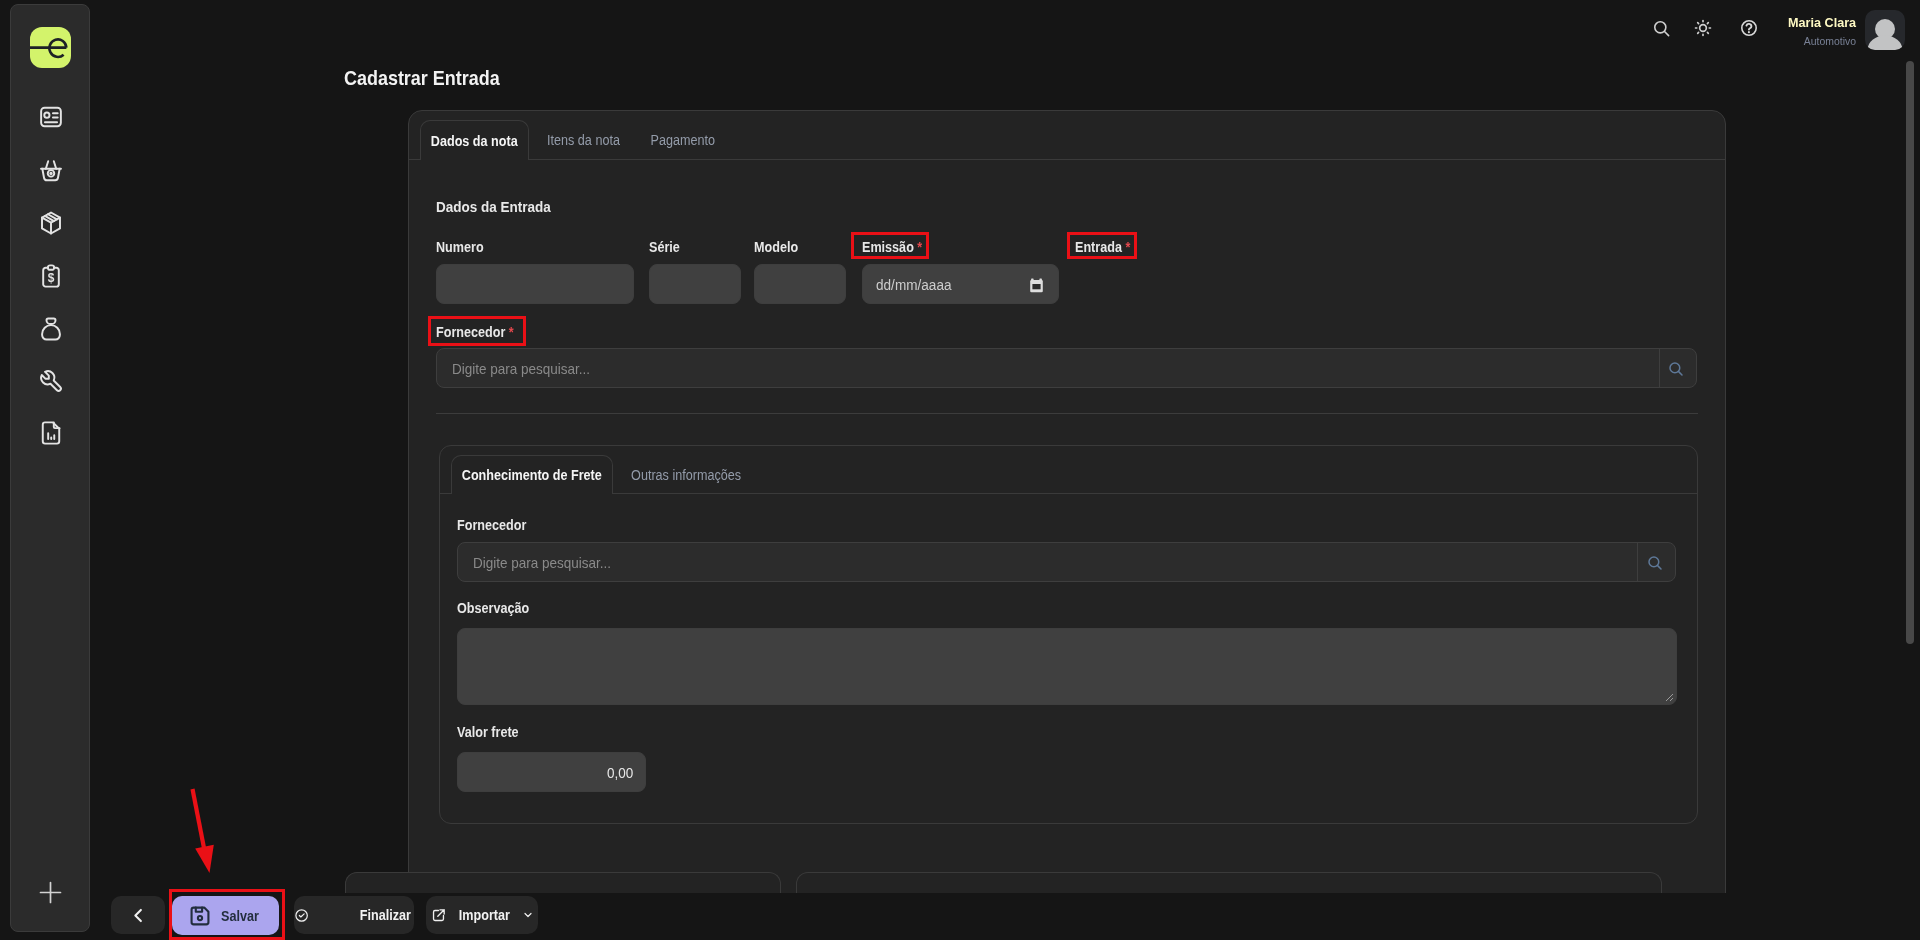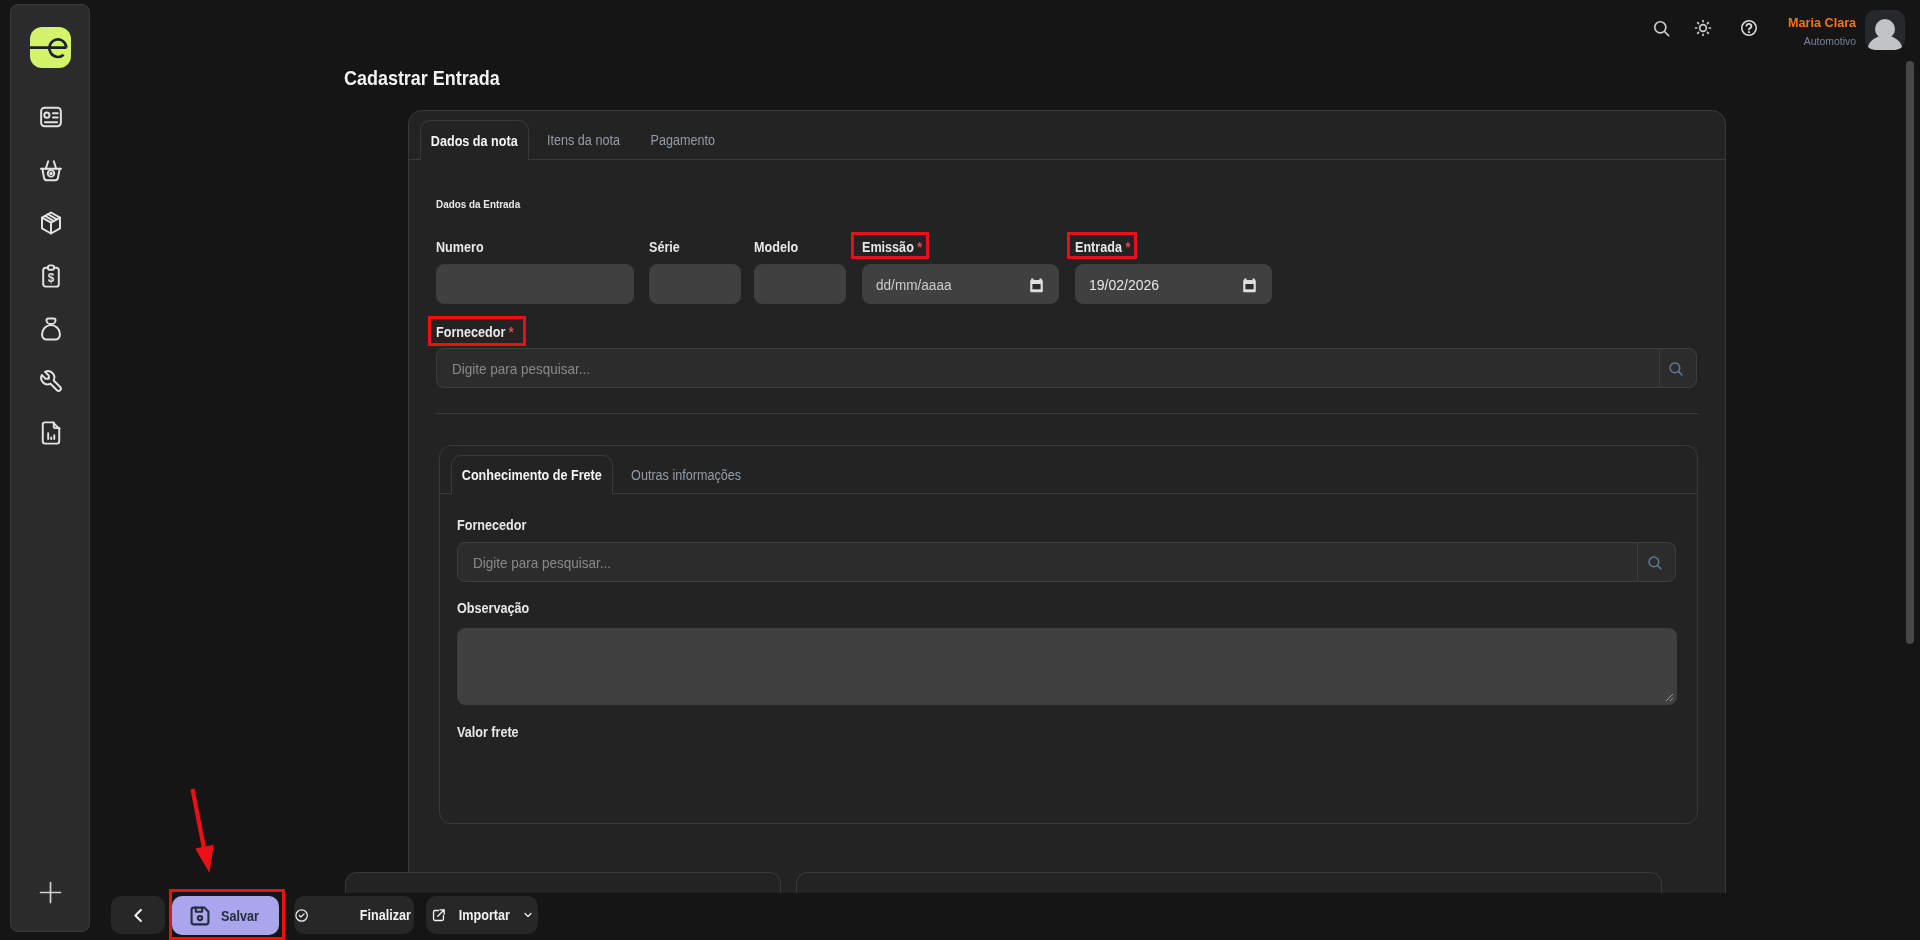--- a/index.html
+++ b/index.html
@@ -16,7 +16,7 @@
   .sic { position:absolute; left:27px; width:26px; height:26px; }
 
   
-  .hname { right:64px; top:15px; font-size:13px; font-weight:bold; color:#f97316; }
+  .hname { right:64px; top:15px; font-size:13px; font-weight:bold; color:#fef9c3; }
   .hsub  { right:64px; top:35px; font-size:11px; color:#788095; }
   #avatar { left:1865px; top:10px; width:40px; height:40px; background:#26282c; border-radius:10px; overflow:hidden; }
 

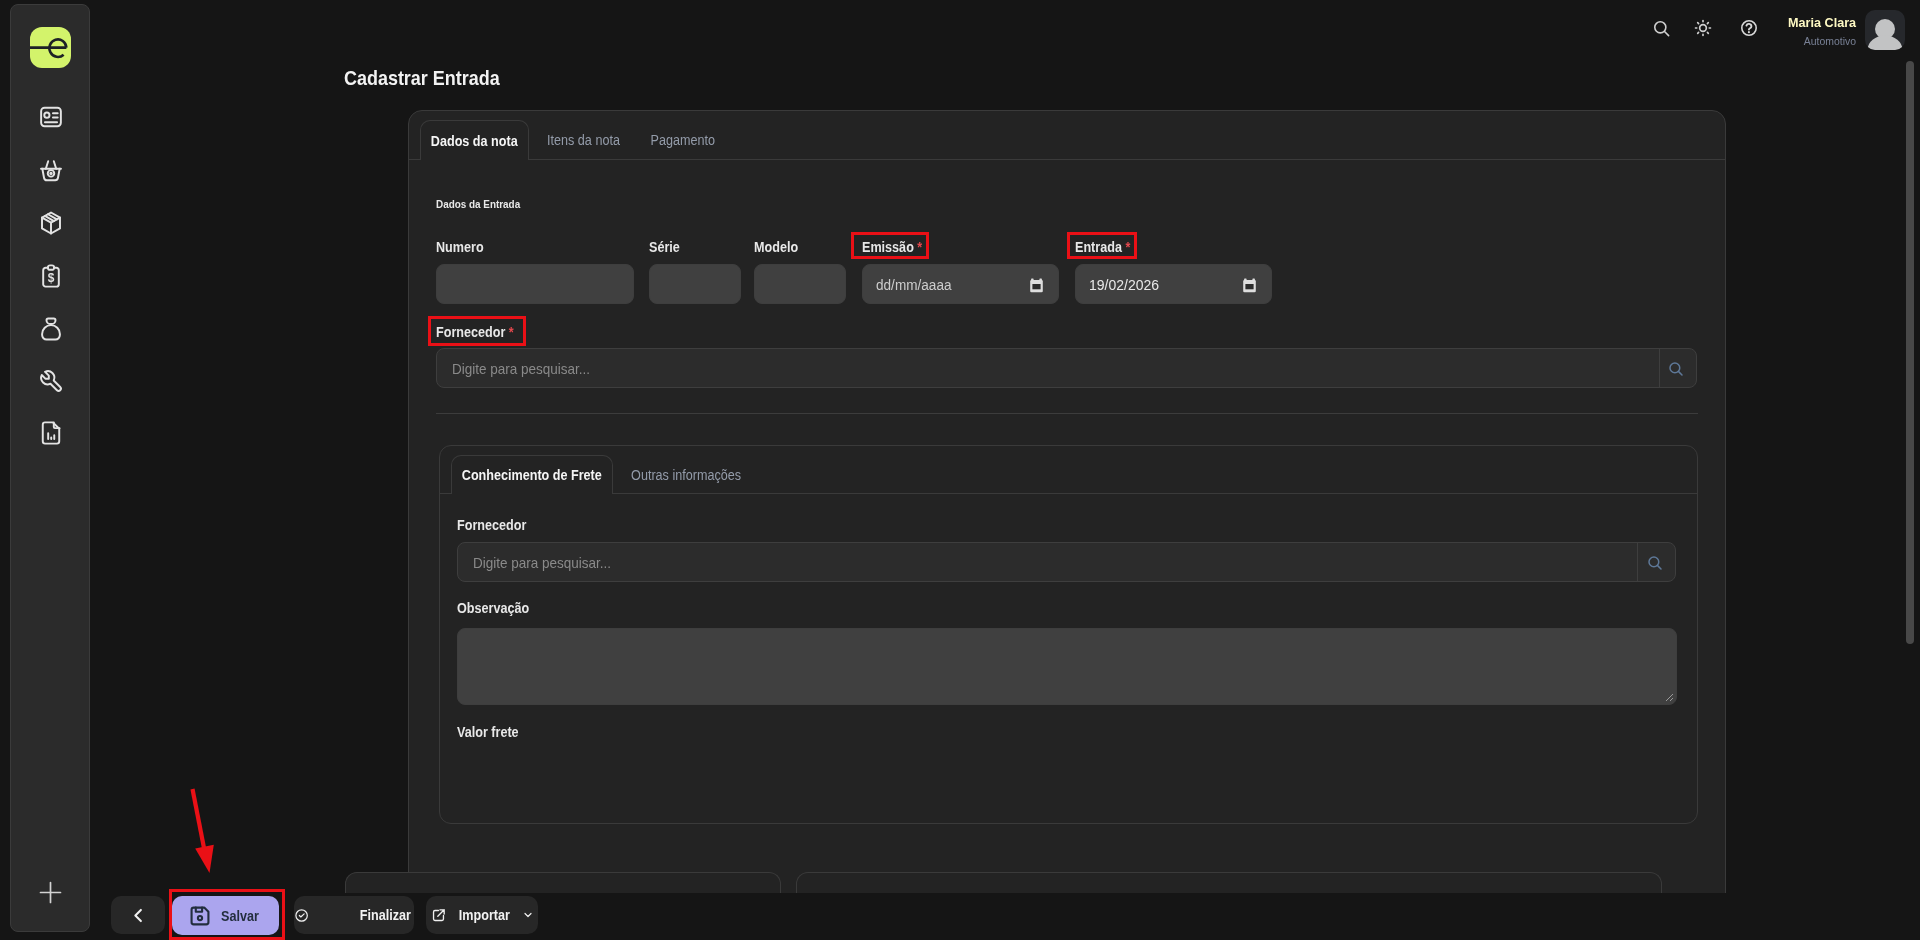--- a/index.html
+++ b/index.html
@@ -146,7 +146,7 @@
       <span class="t tc">Pagamento</span>
     </div>
 
-  <div class="lbl" style="left:27px; top:87px; font-size:11px;"><span class="t">Dados da Entrada</span></div>
+  <div class="lbl" style="left:27px; top:87px; font-size:15px;"><span class="t">Dados da Entrada</span></div>
 
   <div class="lbl" style="left:27px; top:128px;"><span class="t">Numero</span></div>
   <div class="lbl" style="left:240px; top:128px;text-decoration:underline;"><span class="t">Série</span></div>

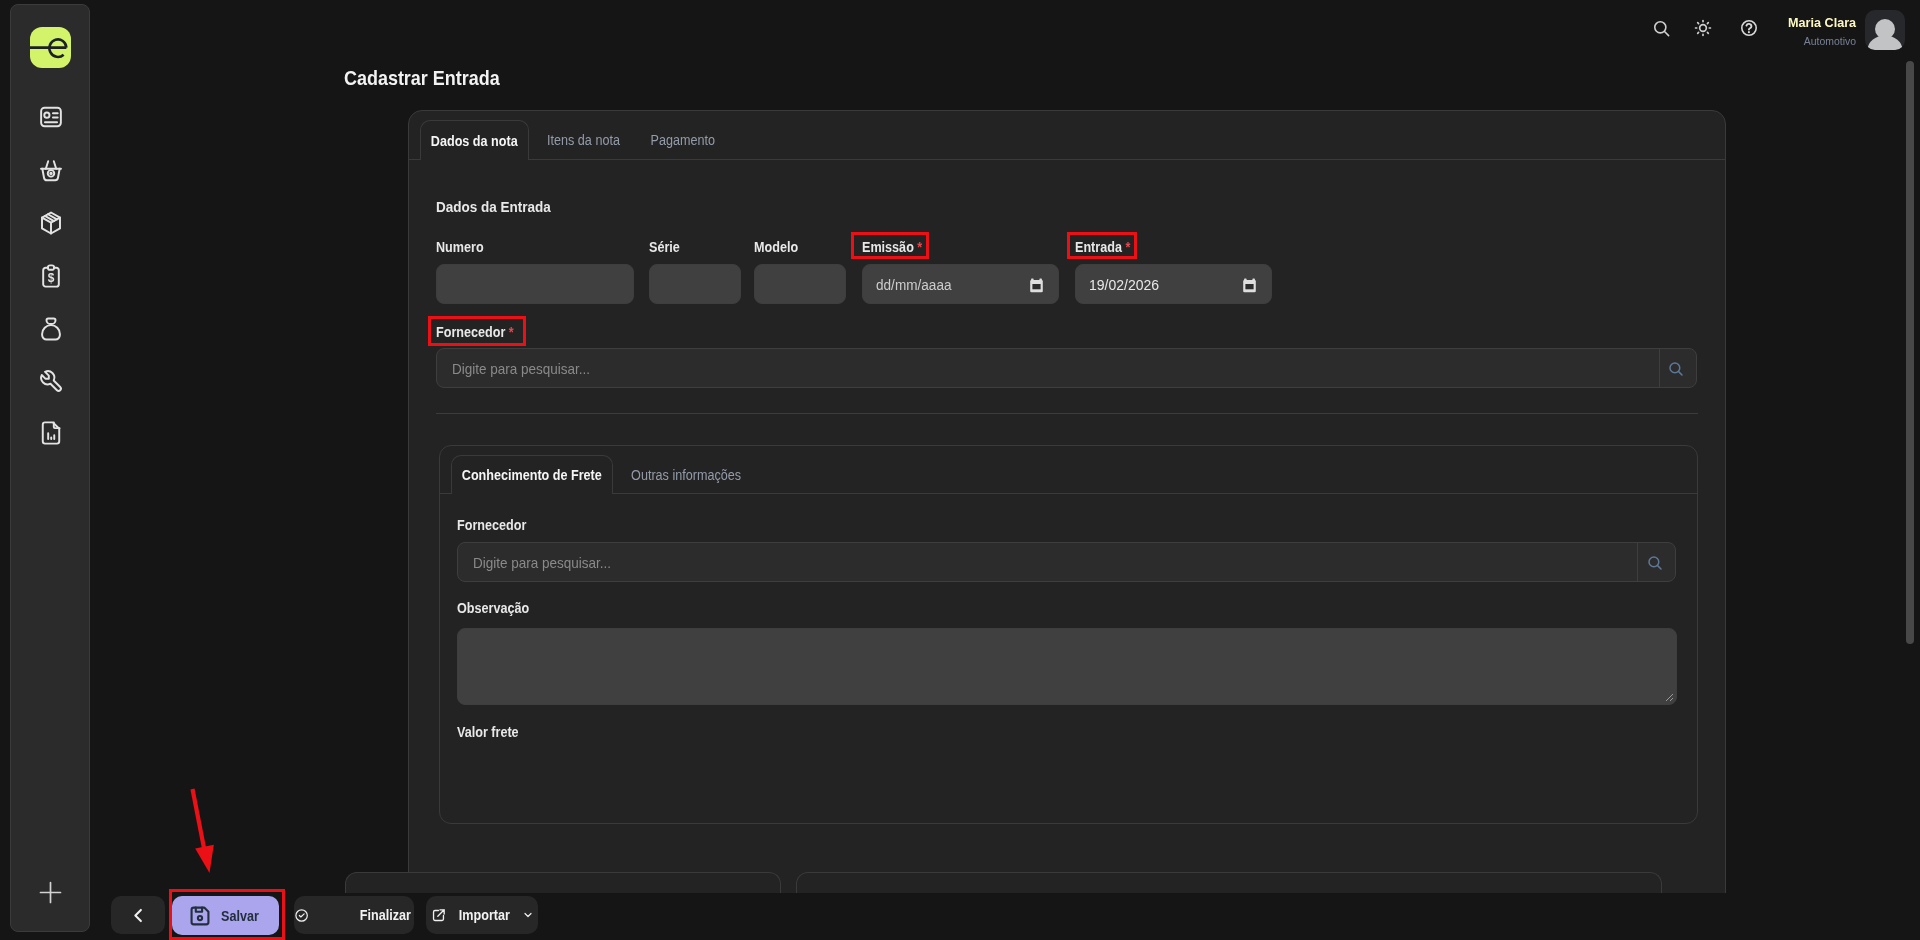--- a/index.html
+++ b/index.html
@@ -168,15 +168,6 @@
       <rect x="2.4" y="6" width="8.2" height="5.3" fill="#2c2c2c"></rect>
     </svg>
   </div>
-  <div class="inp" style="left:666px; top:153px; width:197px;">
-    <span style="position:absolute; left:13px; top:12px; font-size:14px; color:#e8e8e8; transform:scaleX(1)" class="t">19/02/2026</span>
-    <svg style="position:absolute; right:15px; top:13px;" width="13" height="15" viewBox="0 0 13 15">
-      <rect x="1.1" y="0.4" width="2.5" height="3.6" rx="0.7" fill="#dedede"></rect>
-      <rect x="9.4" y="0.4" width="2.5" height="3.6" rx="0.7" fill="#dedede"></rect>
-      <rect x="0.2" y="2.1" width="12.6" height="12.2" rx="1.3" fill="#dedede"></rect>
-      <rect x="2.4" y="6" width="8.2" height="5.3" fill="#2c2c2c"></rect>
-    </svg>
-  </div>
 
   <div class="lbl" style="left:27px; top:213px;"><span class="t">Fornecedor <span class="star">*</span></span></div>
   <div class="redbox" style="left:19px; top:205px; width:98px; height:30px;"></div>

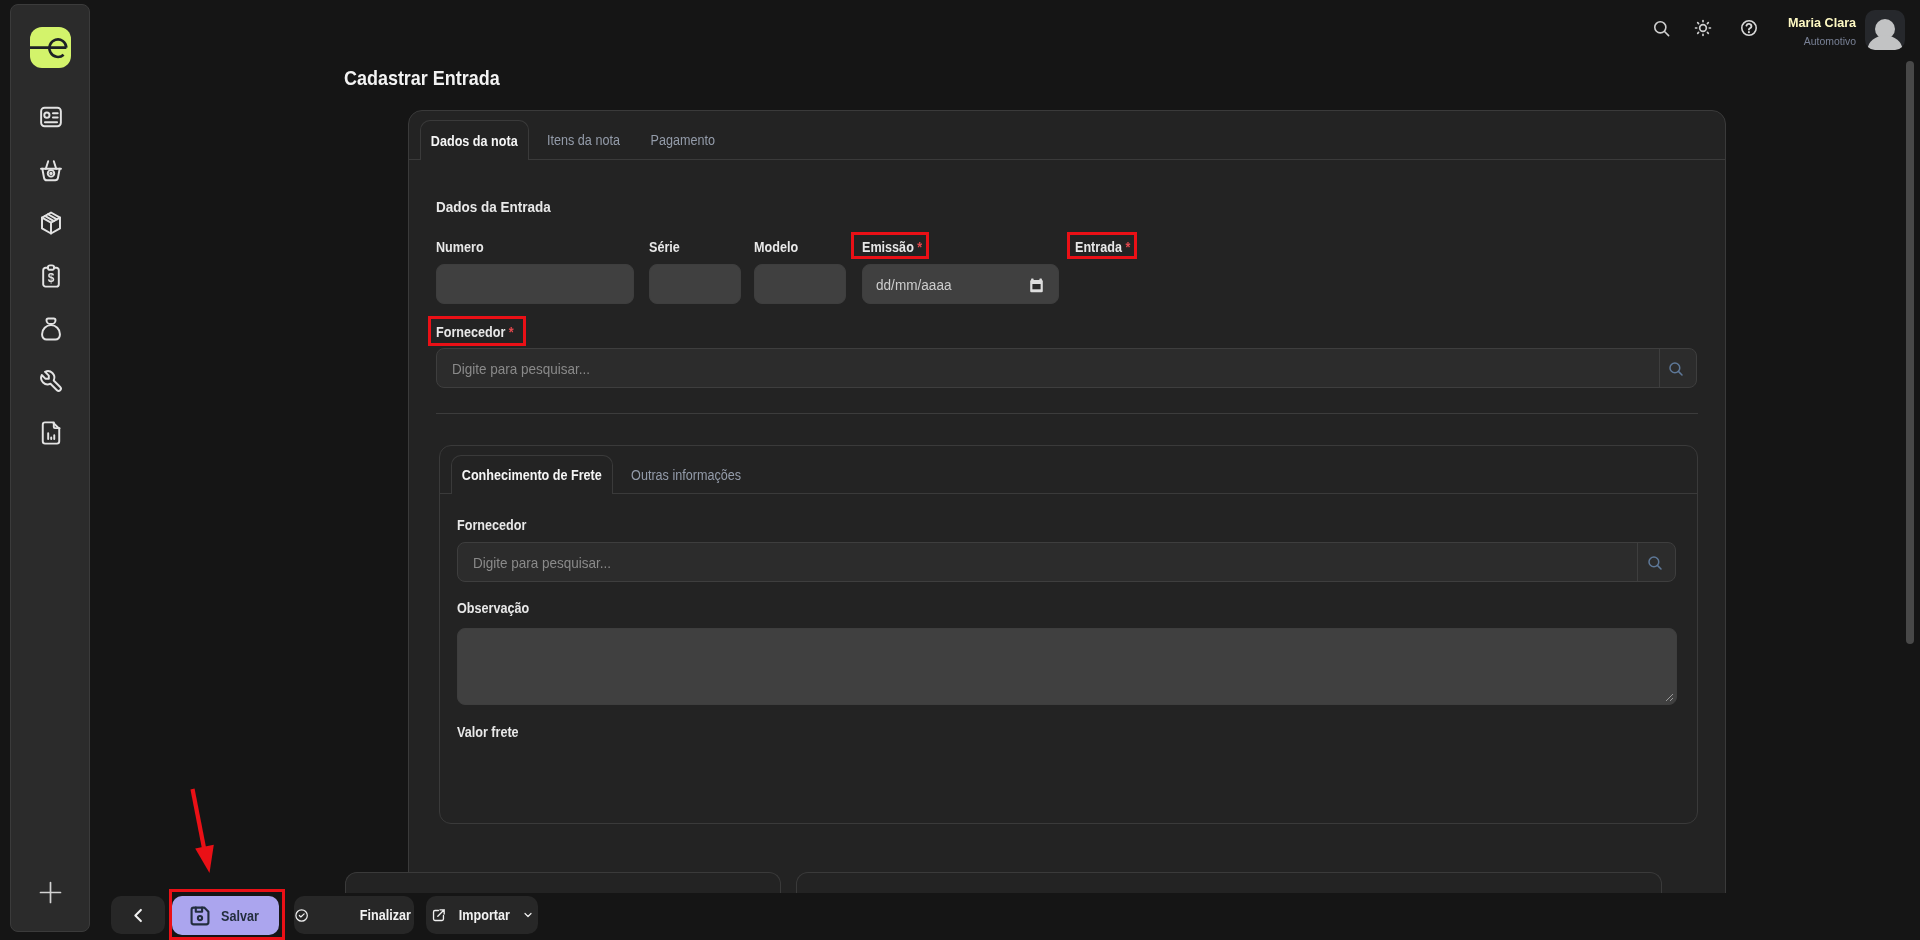--- a/index.html
+++ b/index.html
@@ -209,6 +209,9 @@
     </div>
 
     <div class="lbl" style="left:17px; top:278px;"><span class="t">Valor frete</span></div>
+    <div class="inp" style="left:17px; top:306px; width:189px;">
+      <span style="position:absolute; right:12px; top:11px; font-size:15px; color:#e8e8e8;" class="t tr">0,00</span>
+    </div>
   </div>
 </div>
 

